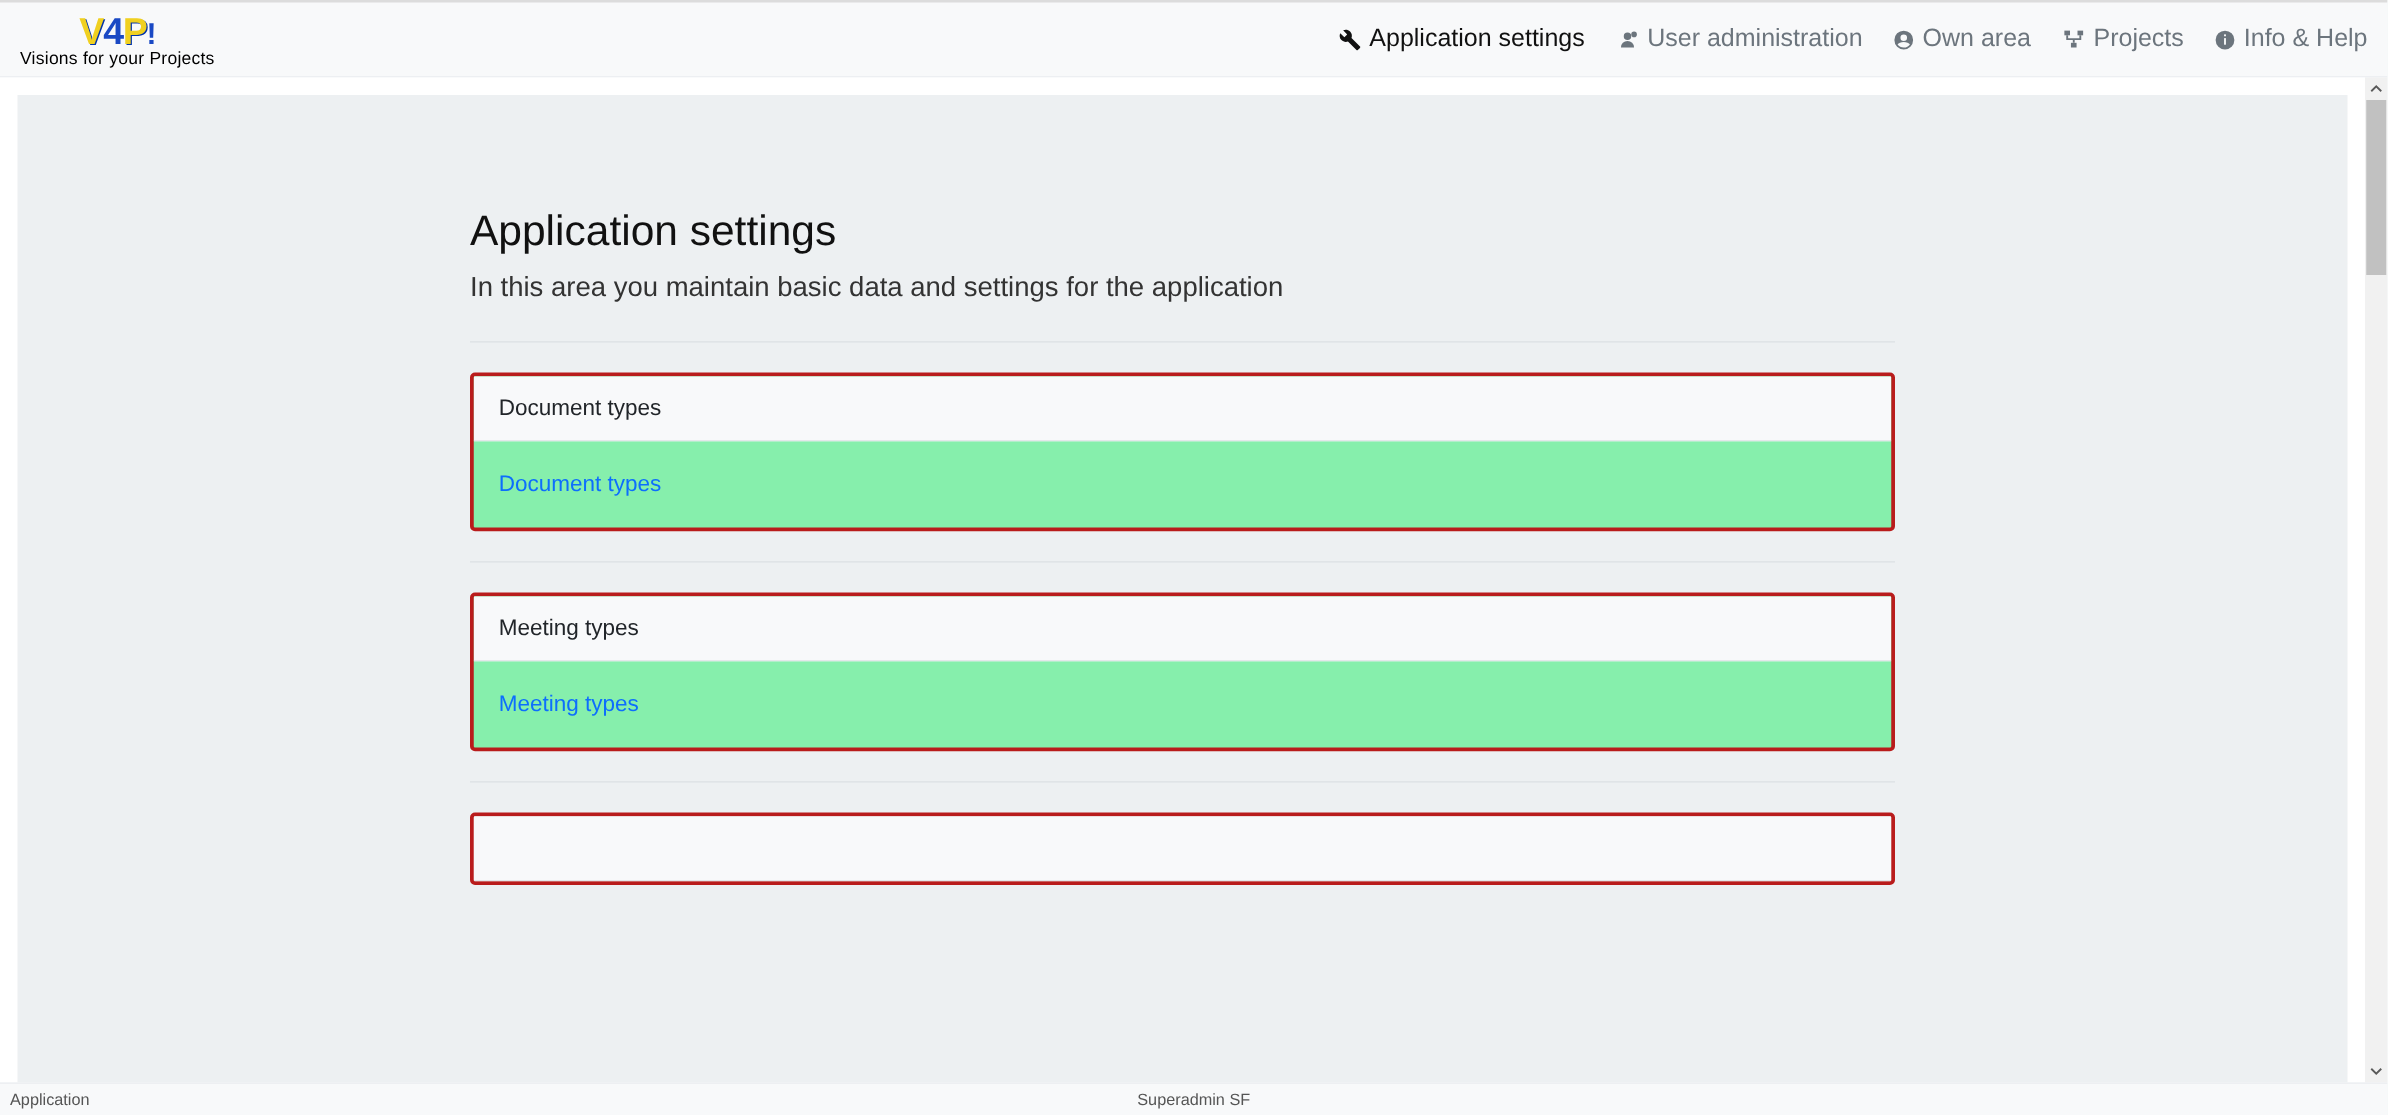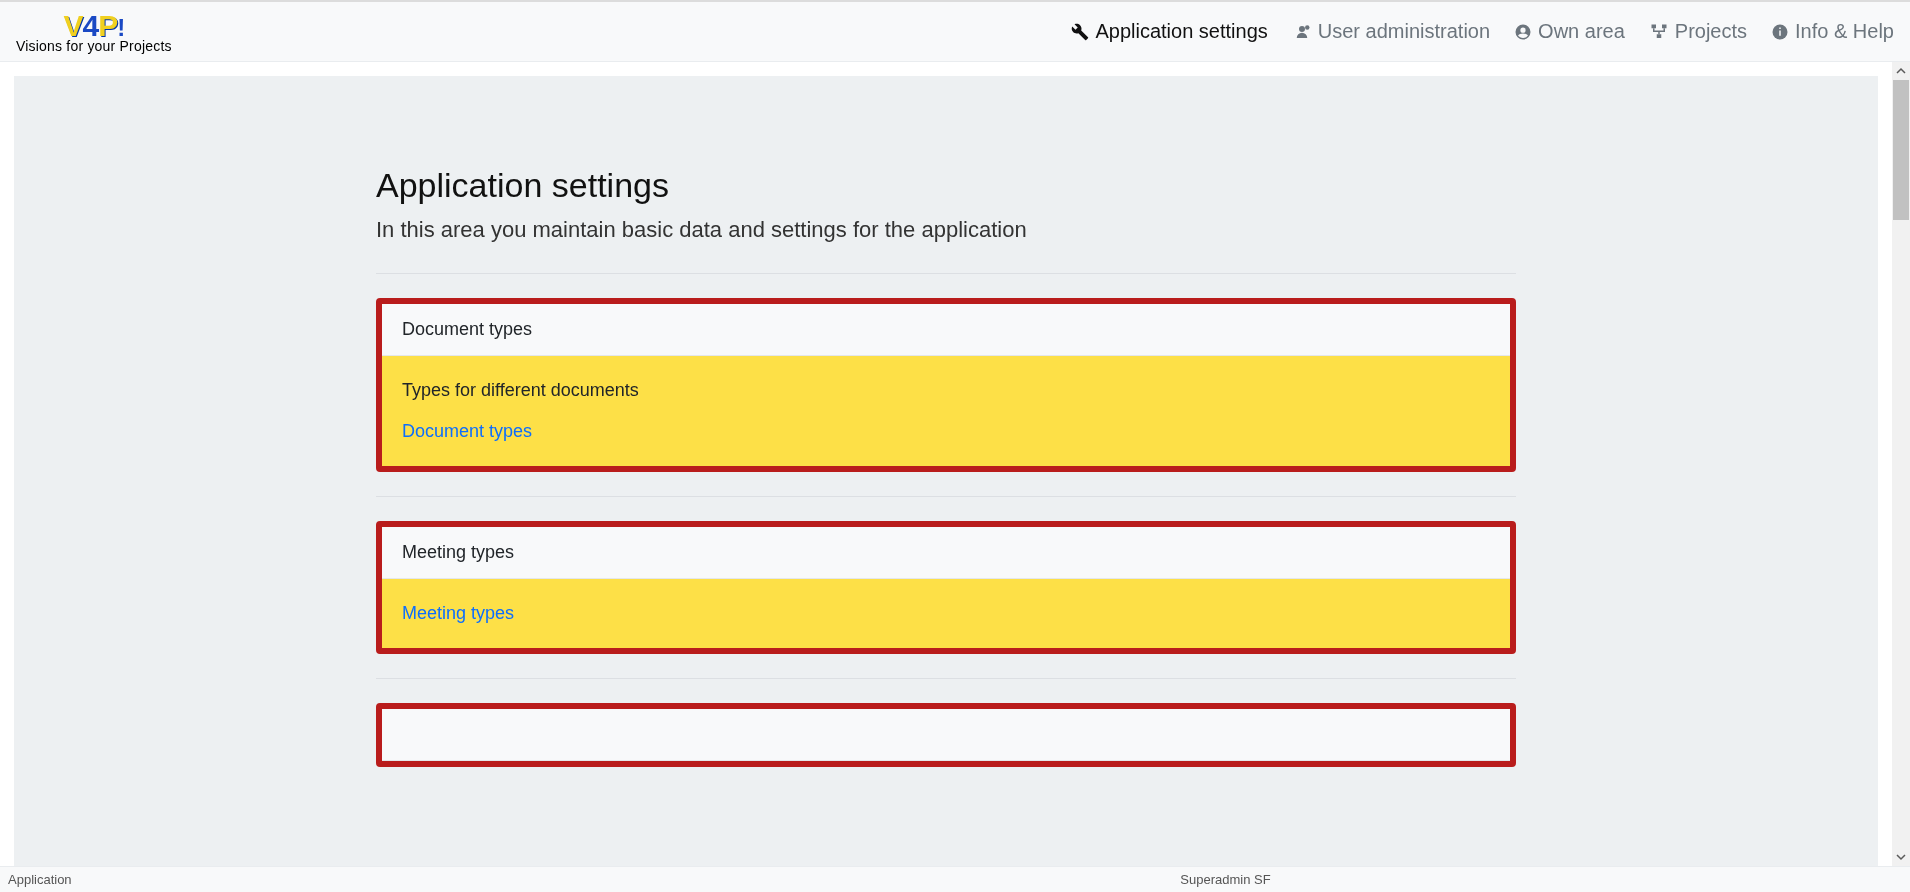--- a/index.html
+++ b/index.html
@@ -106,8 +106,8 @@
       margin: 24px 0;
     }
     .card {
-      background: #fde047;
-      border: 6px solid #b91c1c;
+      background: #86efac;
+      border: 3px solid #b91c1c;
       border-radius: 4px;
       overflow: hidden;
     }

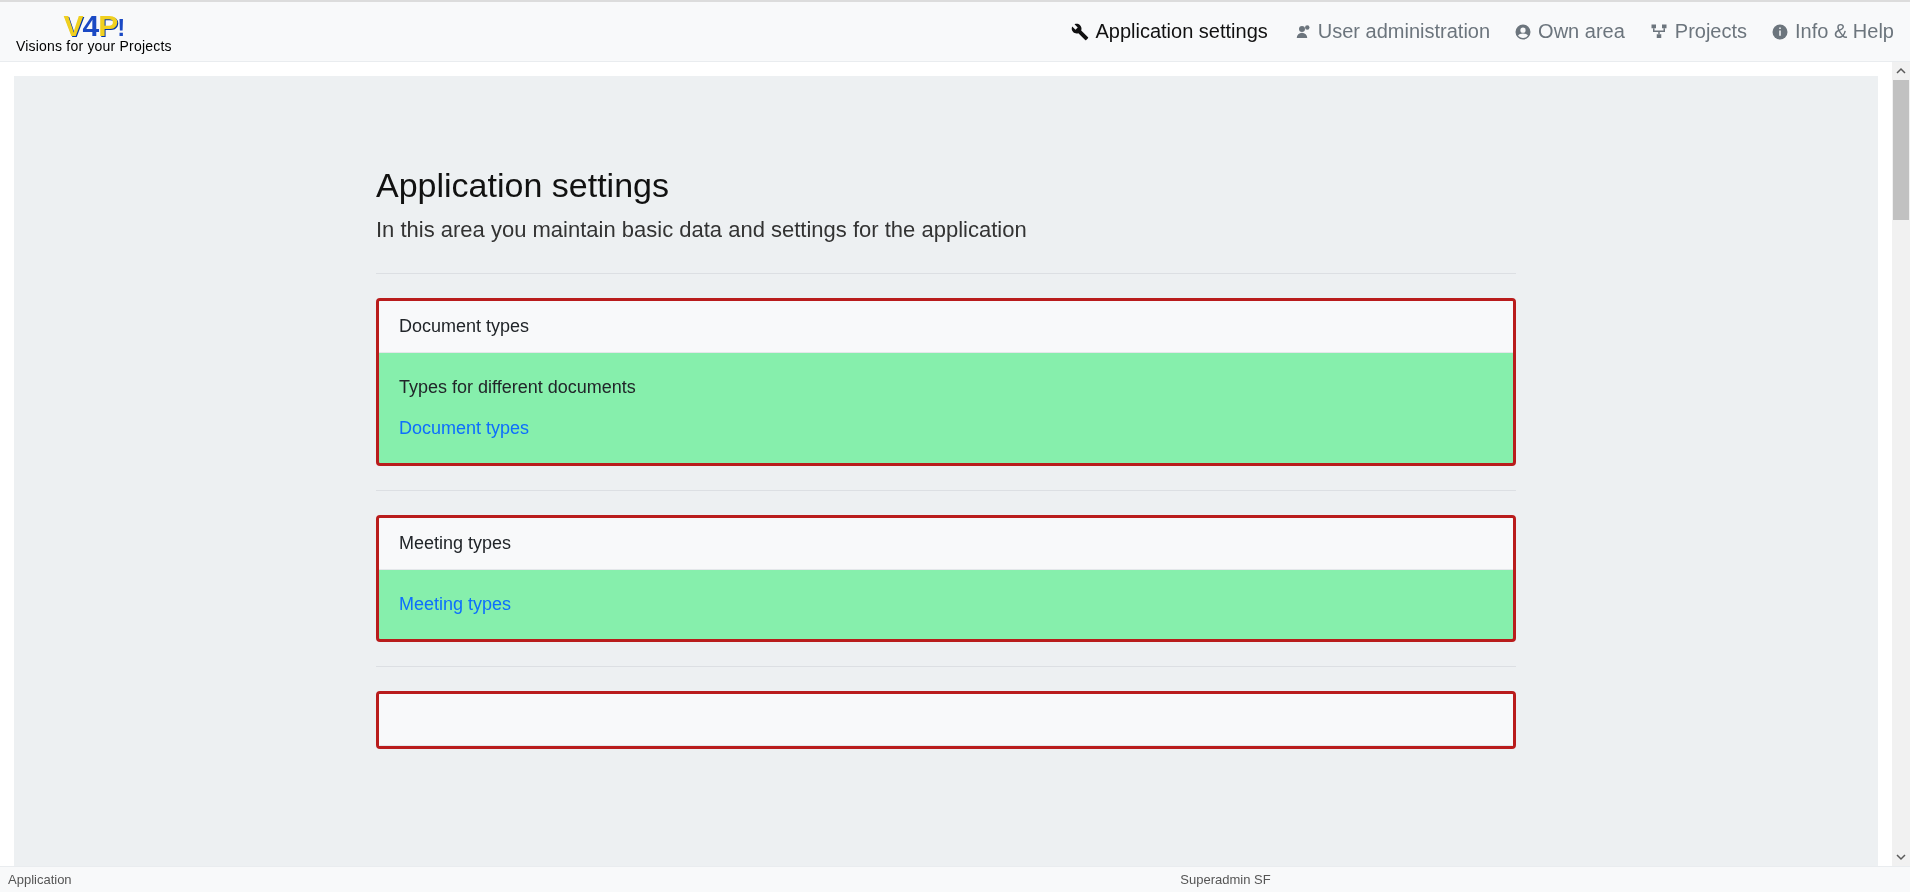--- a/index.html
+++ b/index.html
@@ -257,7 +257,6 @@
       <div class="card">
         <div class="card-header">Document types</div>
         <div class="card-body">
-          <p class="card-desc">Types for different documents</p>
           <a class="card-link">Document types</a>
         </div>
       </div>

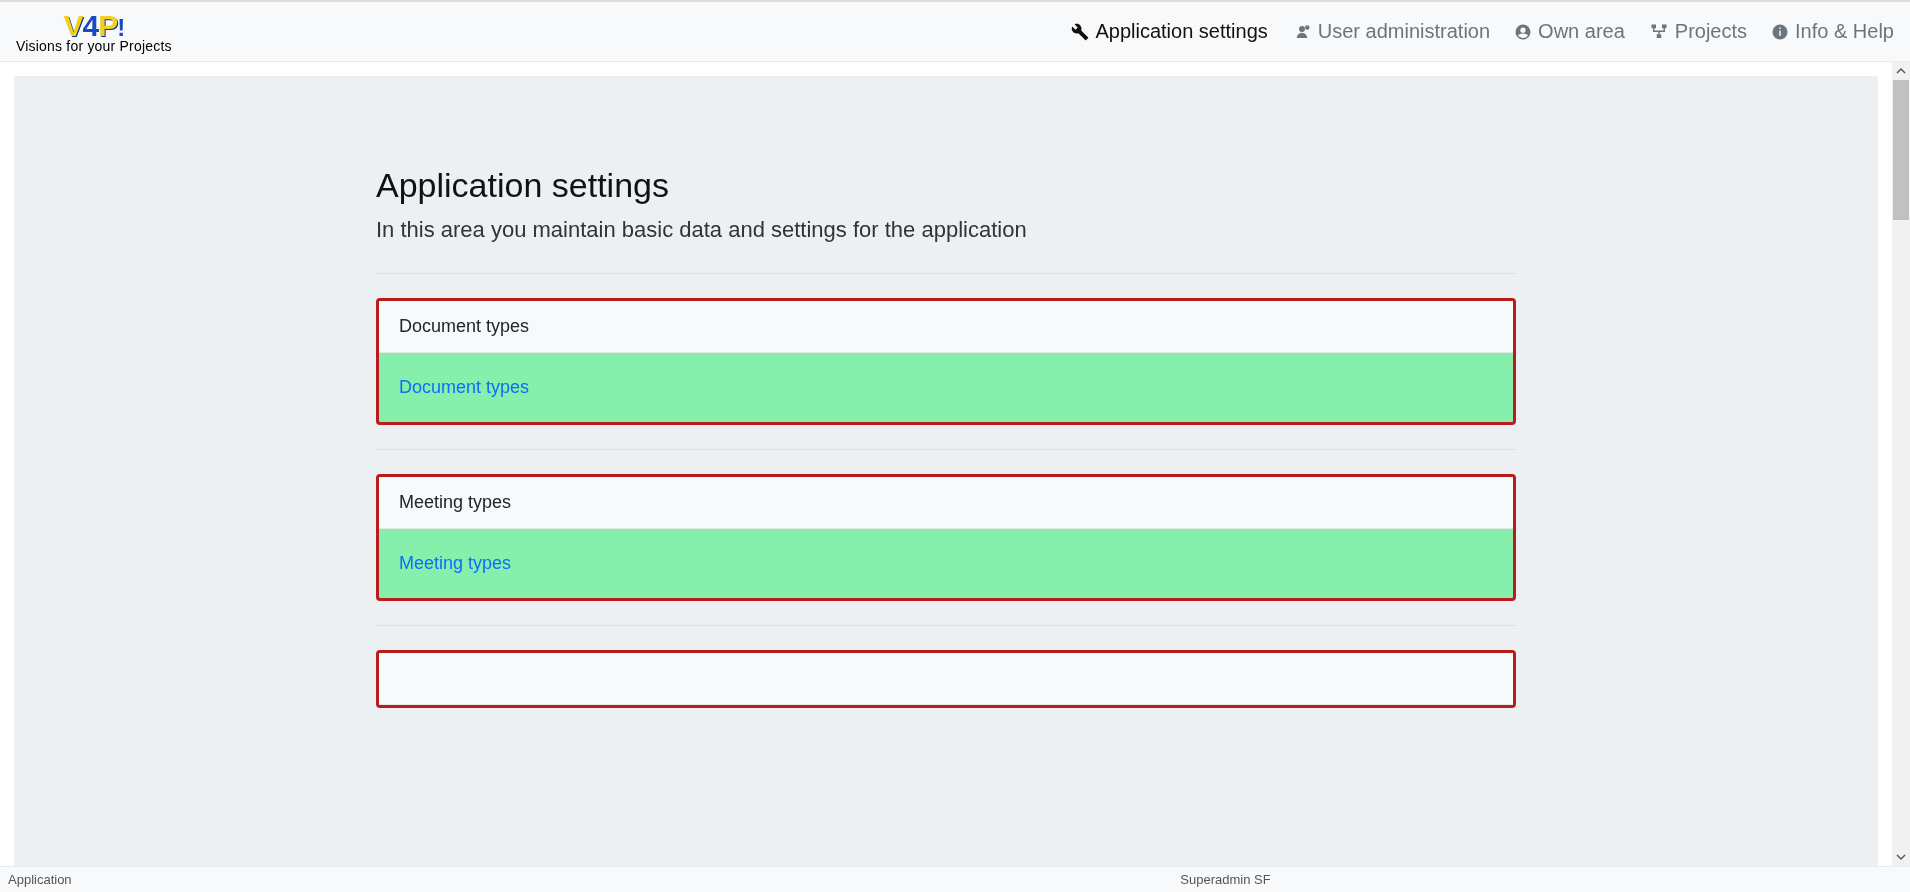--- a/index.html
+++ b/index.html
@@ -187,7 +187,7 @@
     }
     .status-center {
       flex: 1;
-      text-align: right;
+      text-align: center;
     }
     .status-right {
       flex: 1;

